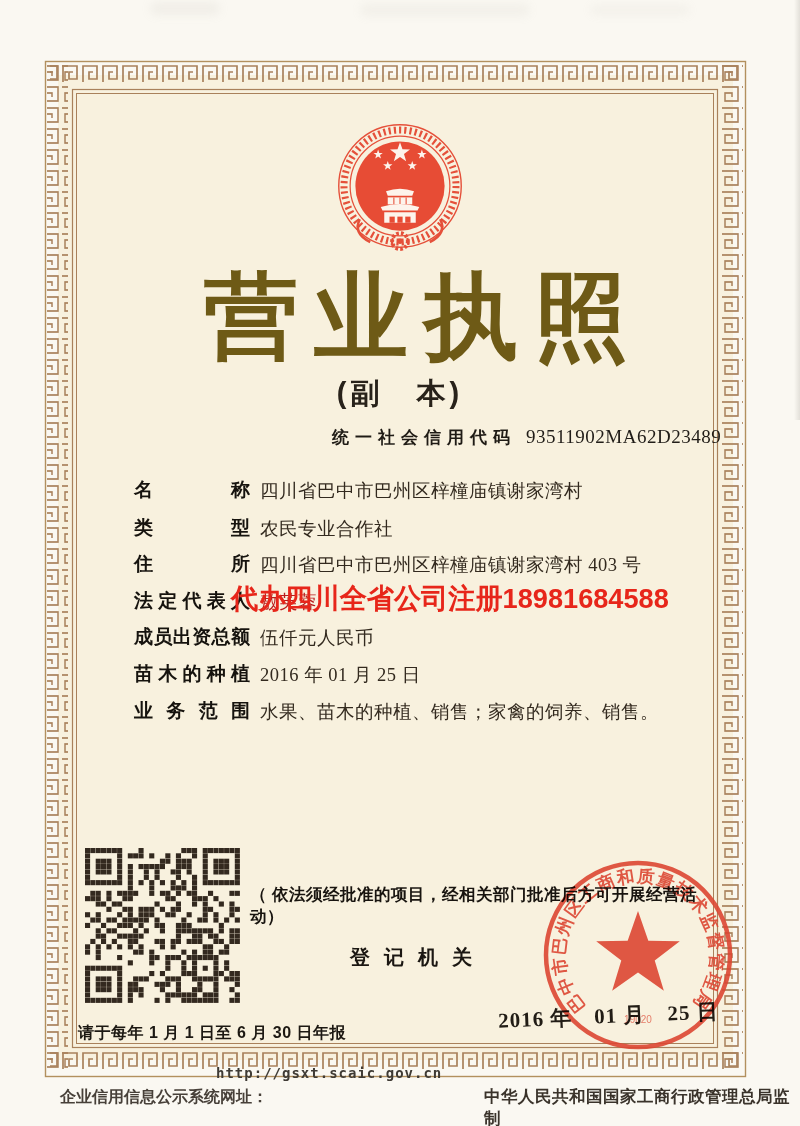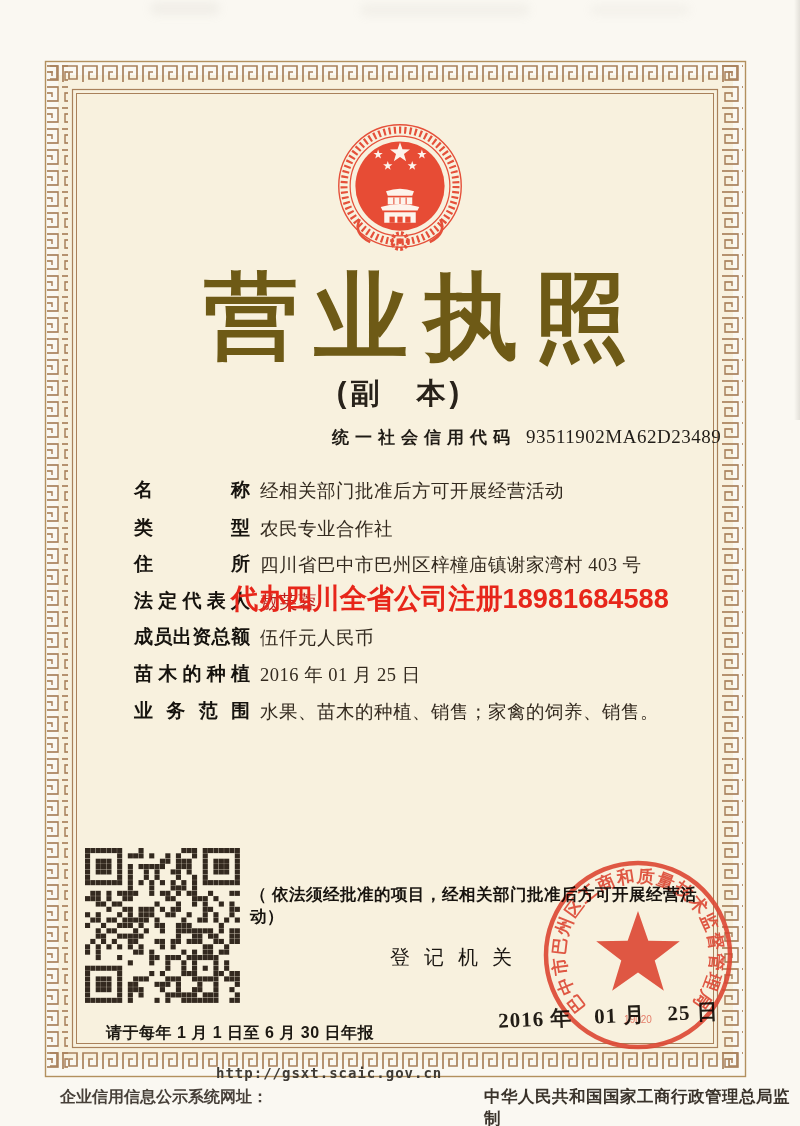--- a/index.html
+++ b/index.html
@@ -165,7 +165,7 @@
 
     <div class="field-row" style="top:477px">
       <span class="field-label">名称</span>
-      <span class="field-value">经相关部门批准后方可开展经营活动</span>
+      <span class="field-value">四川省巴中市巴州区梓橦庙镇谢家湾村</span>
     </div>
     <div class="field-row" style="top:515px">
       <span class="field-label">类型</span>

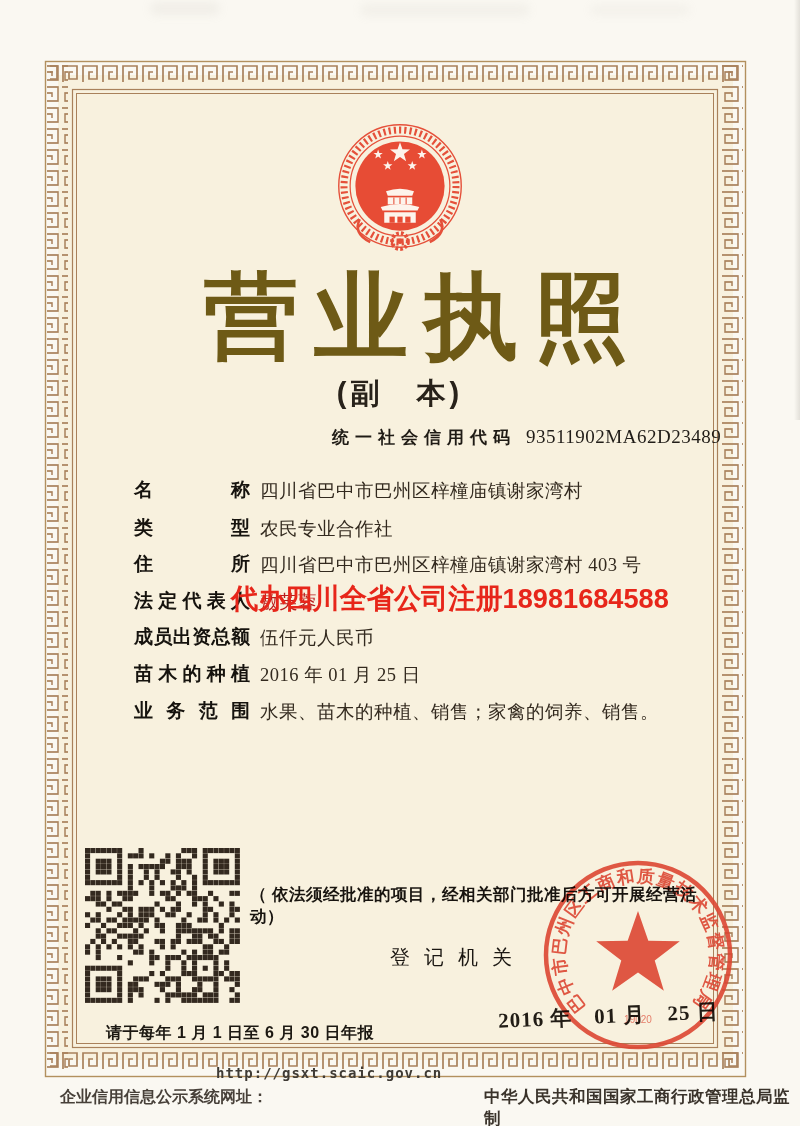--- a/index.html
+++ b/index.html
@@ -65,8 +65,8 @@
     font-size:16.5px;font-weight:600;color:#18140f;letter-spacing:.5px;
   }
   .registrar{
-    position:absolute;left:390px;top:944px;
-    font-size:20px;font-weight:400;color:#1b1712;letter-spacing:14px;
+    position:absolute;left:350px;top:944px;
+    font-size:20px;font-weight:700;color:#1b1712;letter-spacing:14px;
   }
   .issue-date{
     position:absolute;left:498px;top:1002px;

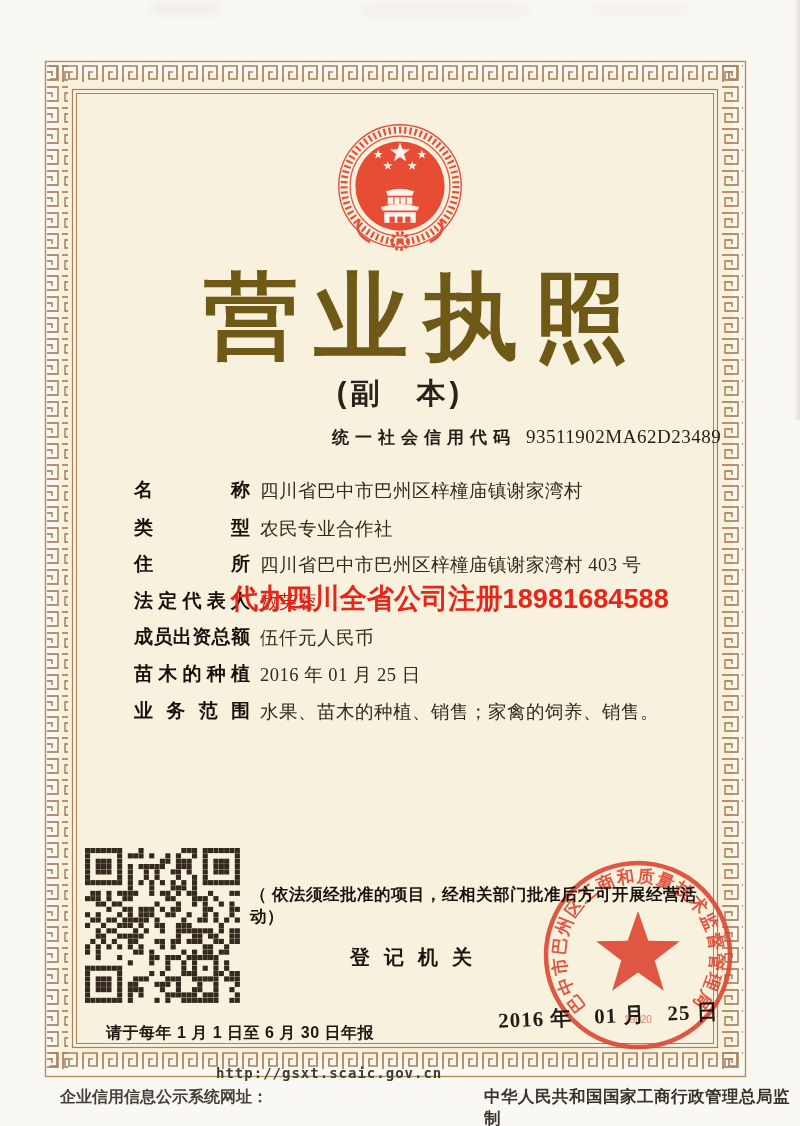--- a/index.html
+++ b/index.html
@@ -75,7 +75,7 @@
   }
   .annual-note{
     position:absolute;left:78px;top:1023px;
-    font-size:16px;font-weight:600;color:#1c1812;letter-spacing:.5px;padding-left:28px;
+    font-size:16px;font-weight:600;color:#1c1812;letter-spacing:.5px;
   }
   .qr{position:absolute;left:85px;top:848px;width:156px;height:156px;z-index:2;}
 

